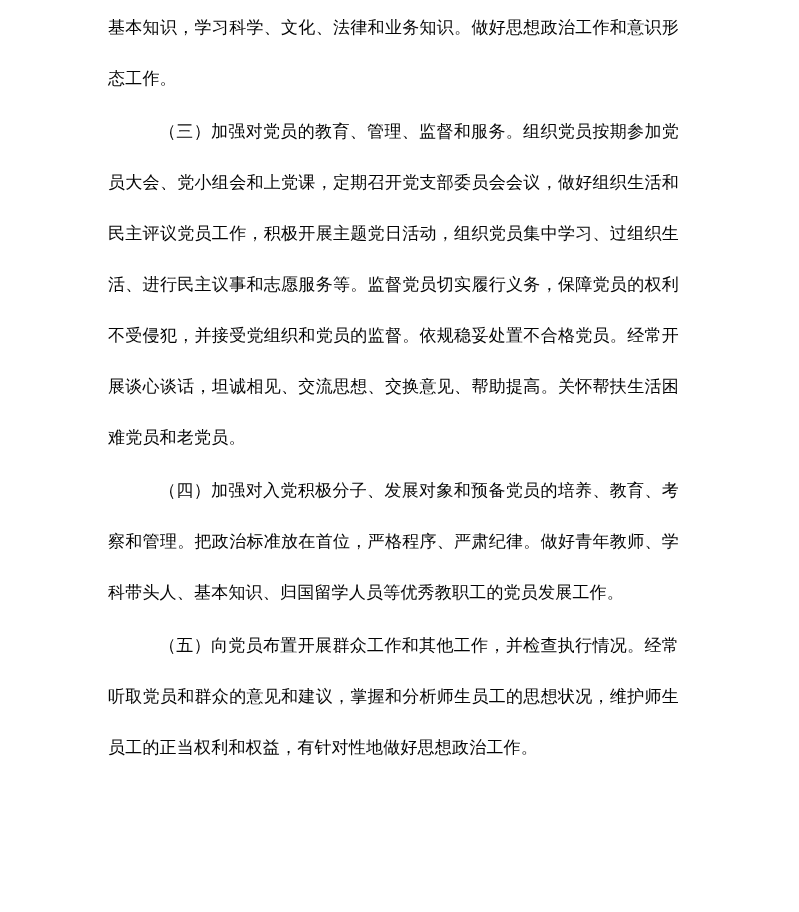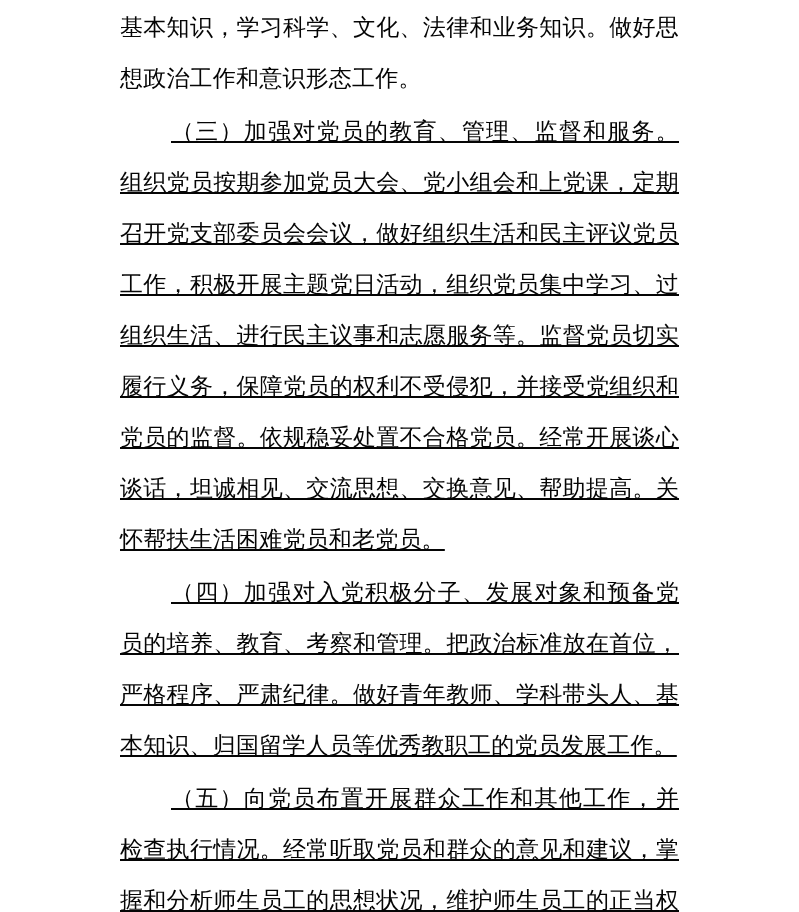--- a/index.html
+++ b/index.html
@@ -25,8 +25,8 @@
     padding-top: 2px;
   }
   p.para {
-    margin: 0 0 2px 12px;
-    font-size: 23px;
+    margin: 0 0 2px 0;
+    font-size: 17px;
     line-height: 51px;
     text-align: justify;
     text-justify: inter-ideograph;

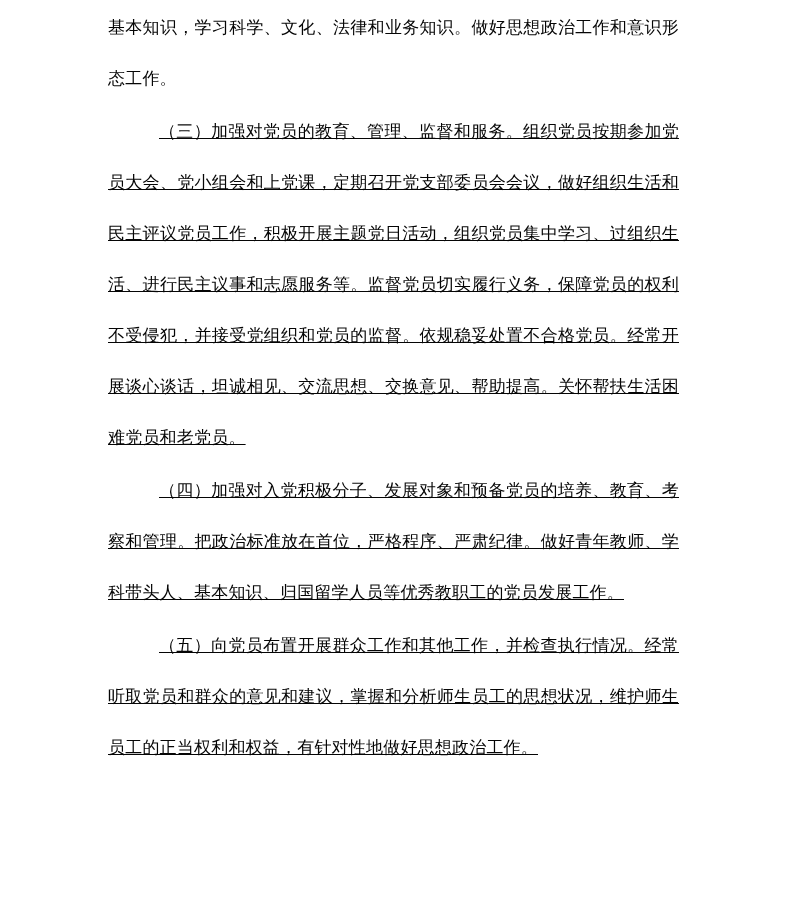--- a/index.html
+++ b/index.html
@@ -36,7 +36,6 @@
   }
   p.indent {
     text-indent: 51px;
-    text-decoration: underline;
   }
   p.cont {
     text-indent: 0;

